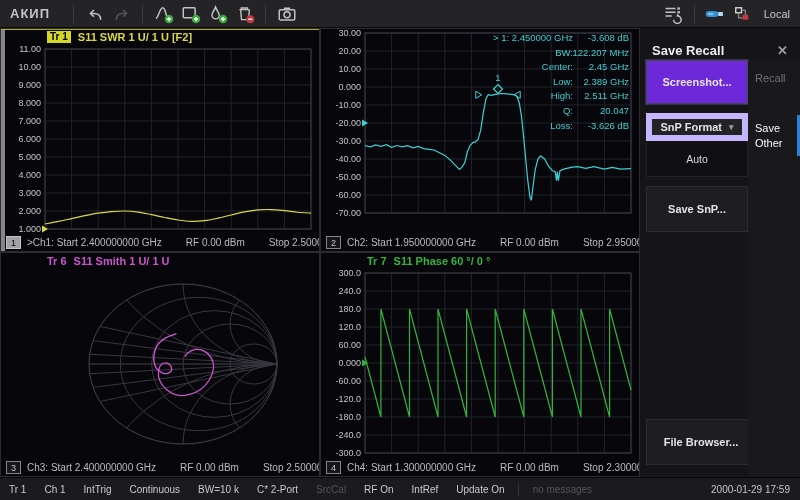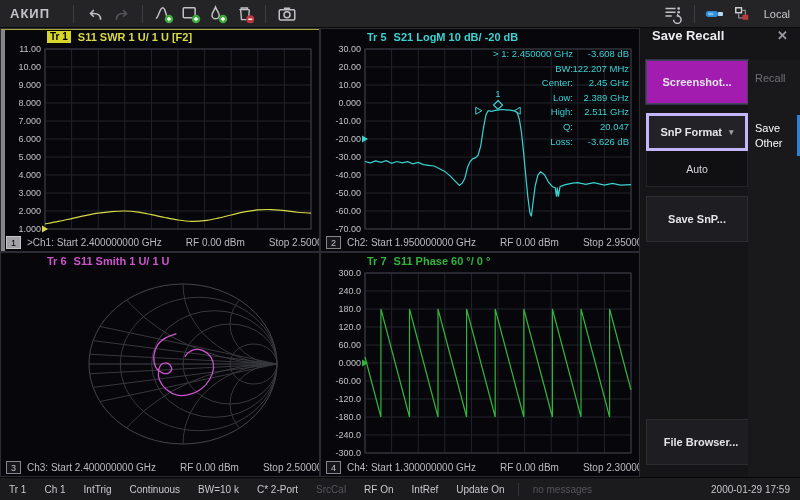--- a/index.html
+++ b/index.html
@@ -205,10 +205,6 @@
   </div>
 
   <div class="panel">
-    <div class="ph">
-      <span class="trlabel" style="color:#3bd2d2">Tr 5</span>
-      <span class="meas" style="color:#3bd2d2">S21 LogM 10 dB/ -20 dB</span>
-    </div>
     <svg class="chart-svg" width="318" height="189">
         <line x1="44" y1="4" x2="44" y2="184" stroke="#23232d" stroke-width="1"></line>
         <line x1="70.6" y1="4" x2="70.6" y2="184" stroke="#23232d" stroke-width="1"></line>

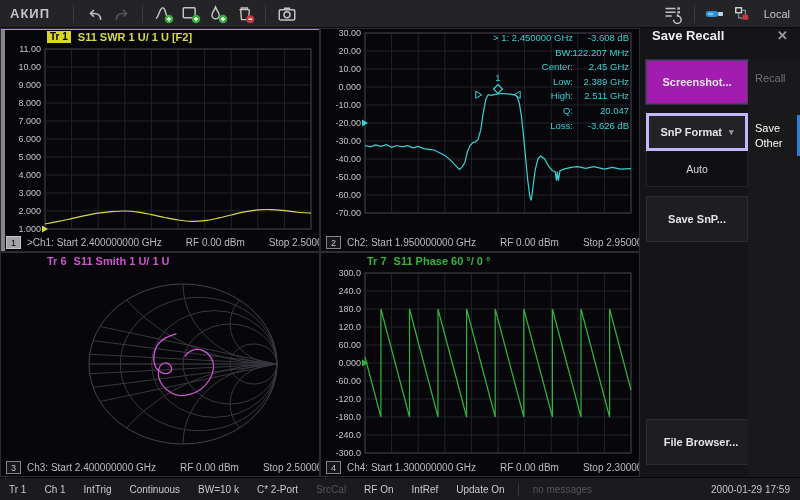--- a/index.html
+++ b/index.html
@@ -34,7 +34,7 @@
 
   
   .sidebar{position:absolute;top:28px;left:640px;width:160px;height:449px;background:#151518;}
-  .sb-title{height:30px;display:flex;align-items:flex-start;padding:0 12px;font-size:13px;
+  .sb-title{height:30px;display:flex;align-items:flex-end;padding:0 12px;font-size:13px;
     font-weight:bold;color:#ededf0;}
   .sb-close{margin-left:auto;color:#9a9aa0;font-size:13px;cursor:default;}
   .sb-col{position:absolute;left:6px;top:32px;width:102px;}

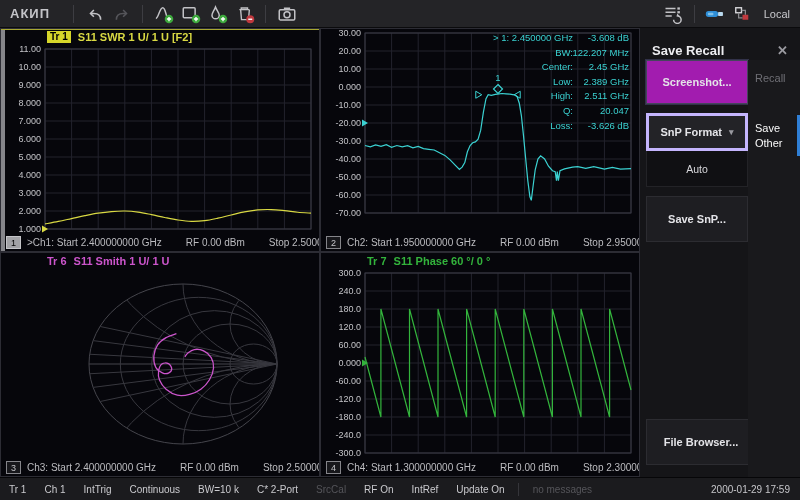--- a/index.html
+++ b/index.html
@@ -40,7 +40,7 @@
   .sb-col{position:absolute;left:6px;top:32px;width:102px;}
   .sb-btn{background:#1e1e22;border:1px solid #2c2c31;color:#e4e4e8;font-weight:bold;font-size:11px;
     display:flex;align-items:center;justify-content:center;text-align:center;margin-bottom:9px;}
-  .sb-btn.focus{border-color:#45455c;box-shadow:0 0 0 1px #32324a;background:#a21caf;}
+  .sb-btn.focus{border-color:#45455c;box-shadow:0 0 0 1px #32324a;background:#6d28d9;}
   .sb-drop-top{height:38px;background:#232327;border:3px solid #c4b5fd;display:flex;align-items:center;
     justify-content:center;gap:7px;font-weight:bold;font-size:11px;color:#e4e4e8;}
   .sb-caret{color:#9a9aa0;font-size:9px;}

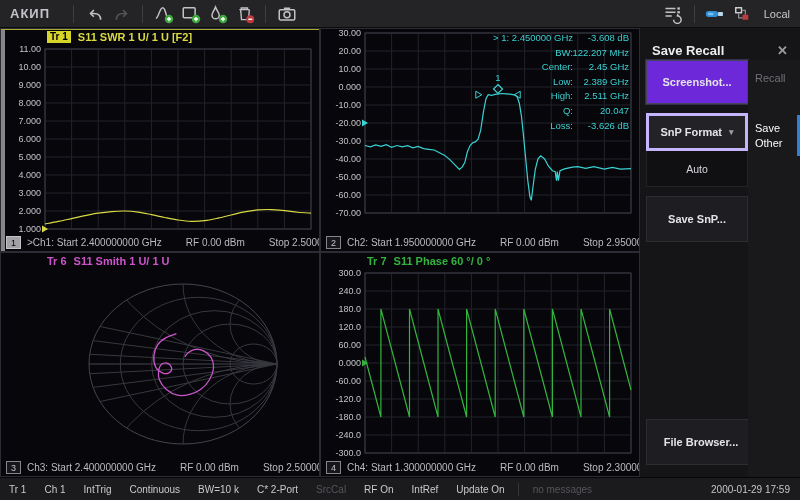--- a/index.html
+++ b/index.html
@@ -41,7 +41,7 @@
   .sb-btn{background:#1e1e22;border:1px solid #2c2c31;color:#e4e4e8;font-weight:bold;font-size:11px;
     display:flex;align-items:center;justify-content:center;text-align:center;margin-bottom:9px;}
   .sb-btn.focus{border-color:#45455c;box-shadow:0 0 0 1px #32324a;background:#6d28d9;}
-  .sb-drop-top{height:38px;background:#232327;border:3px solid #c4b5fd;display:flex;align-items:center;
+  .sb-drop-top{height:28px;background:#232327;border:6px solid #c4b5fd;display:flex;align-items:center;
     justify-content:center;gap:7px;font-weight:bold;font-size:11px;color:#e4e4e8;}
   .sb-caret{color:#9a9aa0;font-size:9px;}
   .sb-auto{height:36px;background:#101013;border:1px solid #232327;border-top:none;display:flex;

